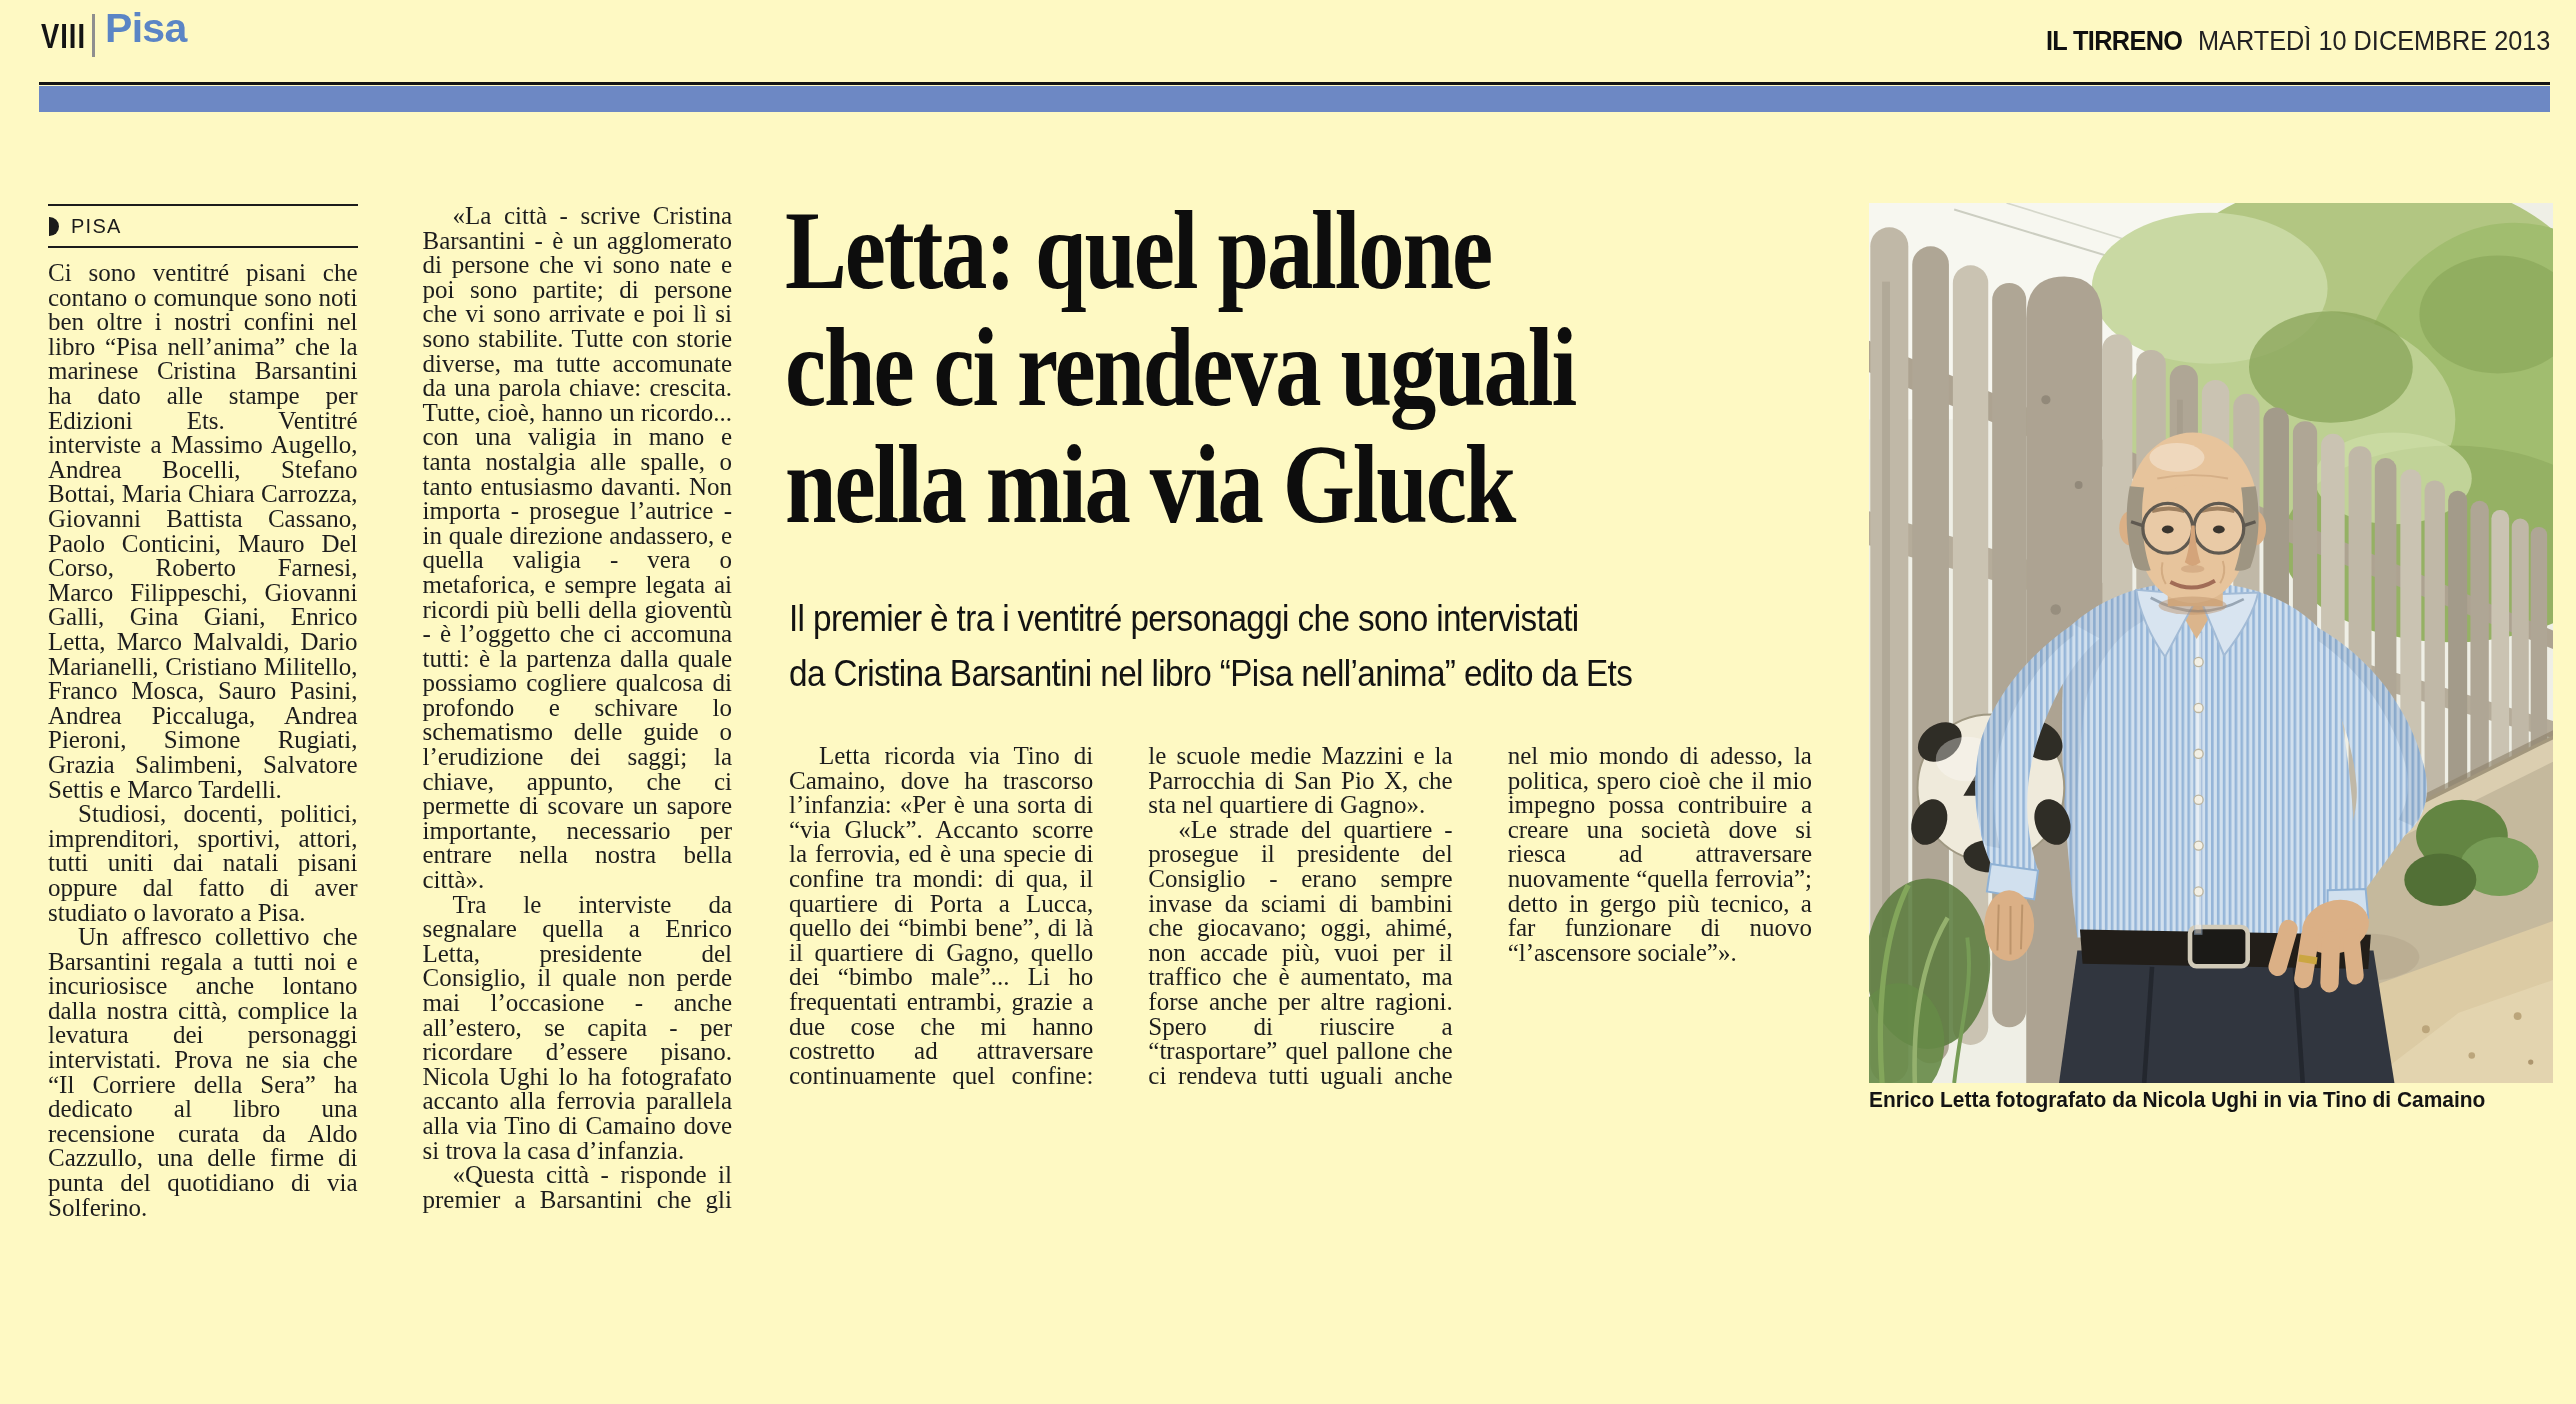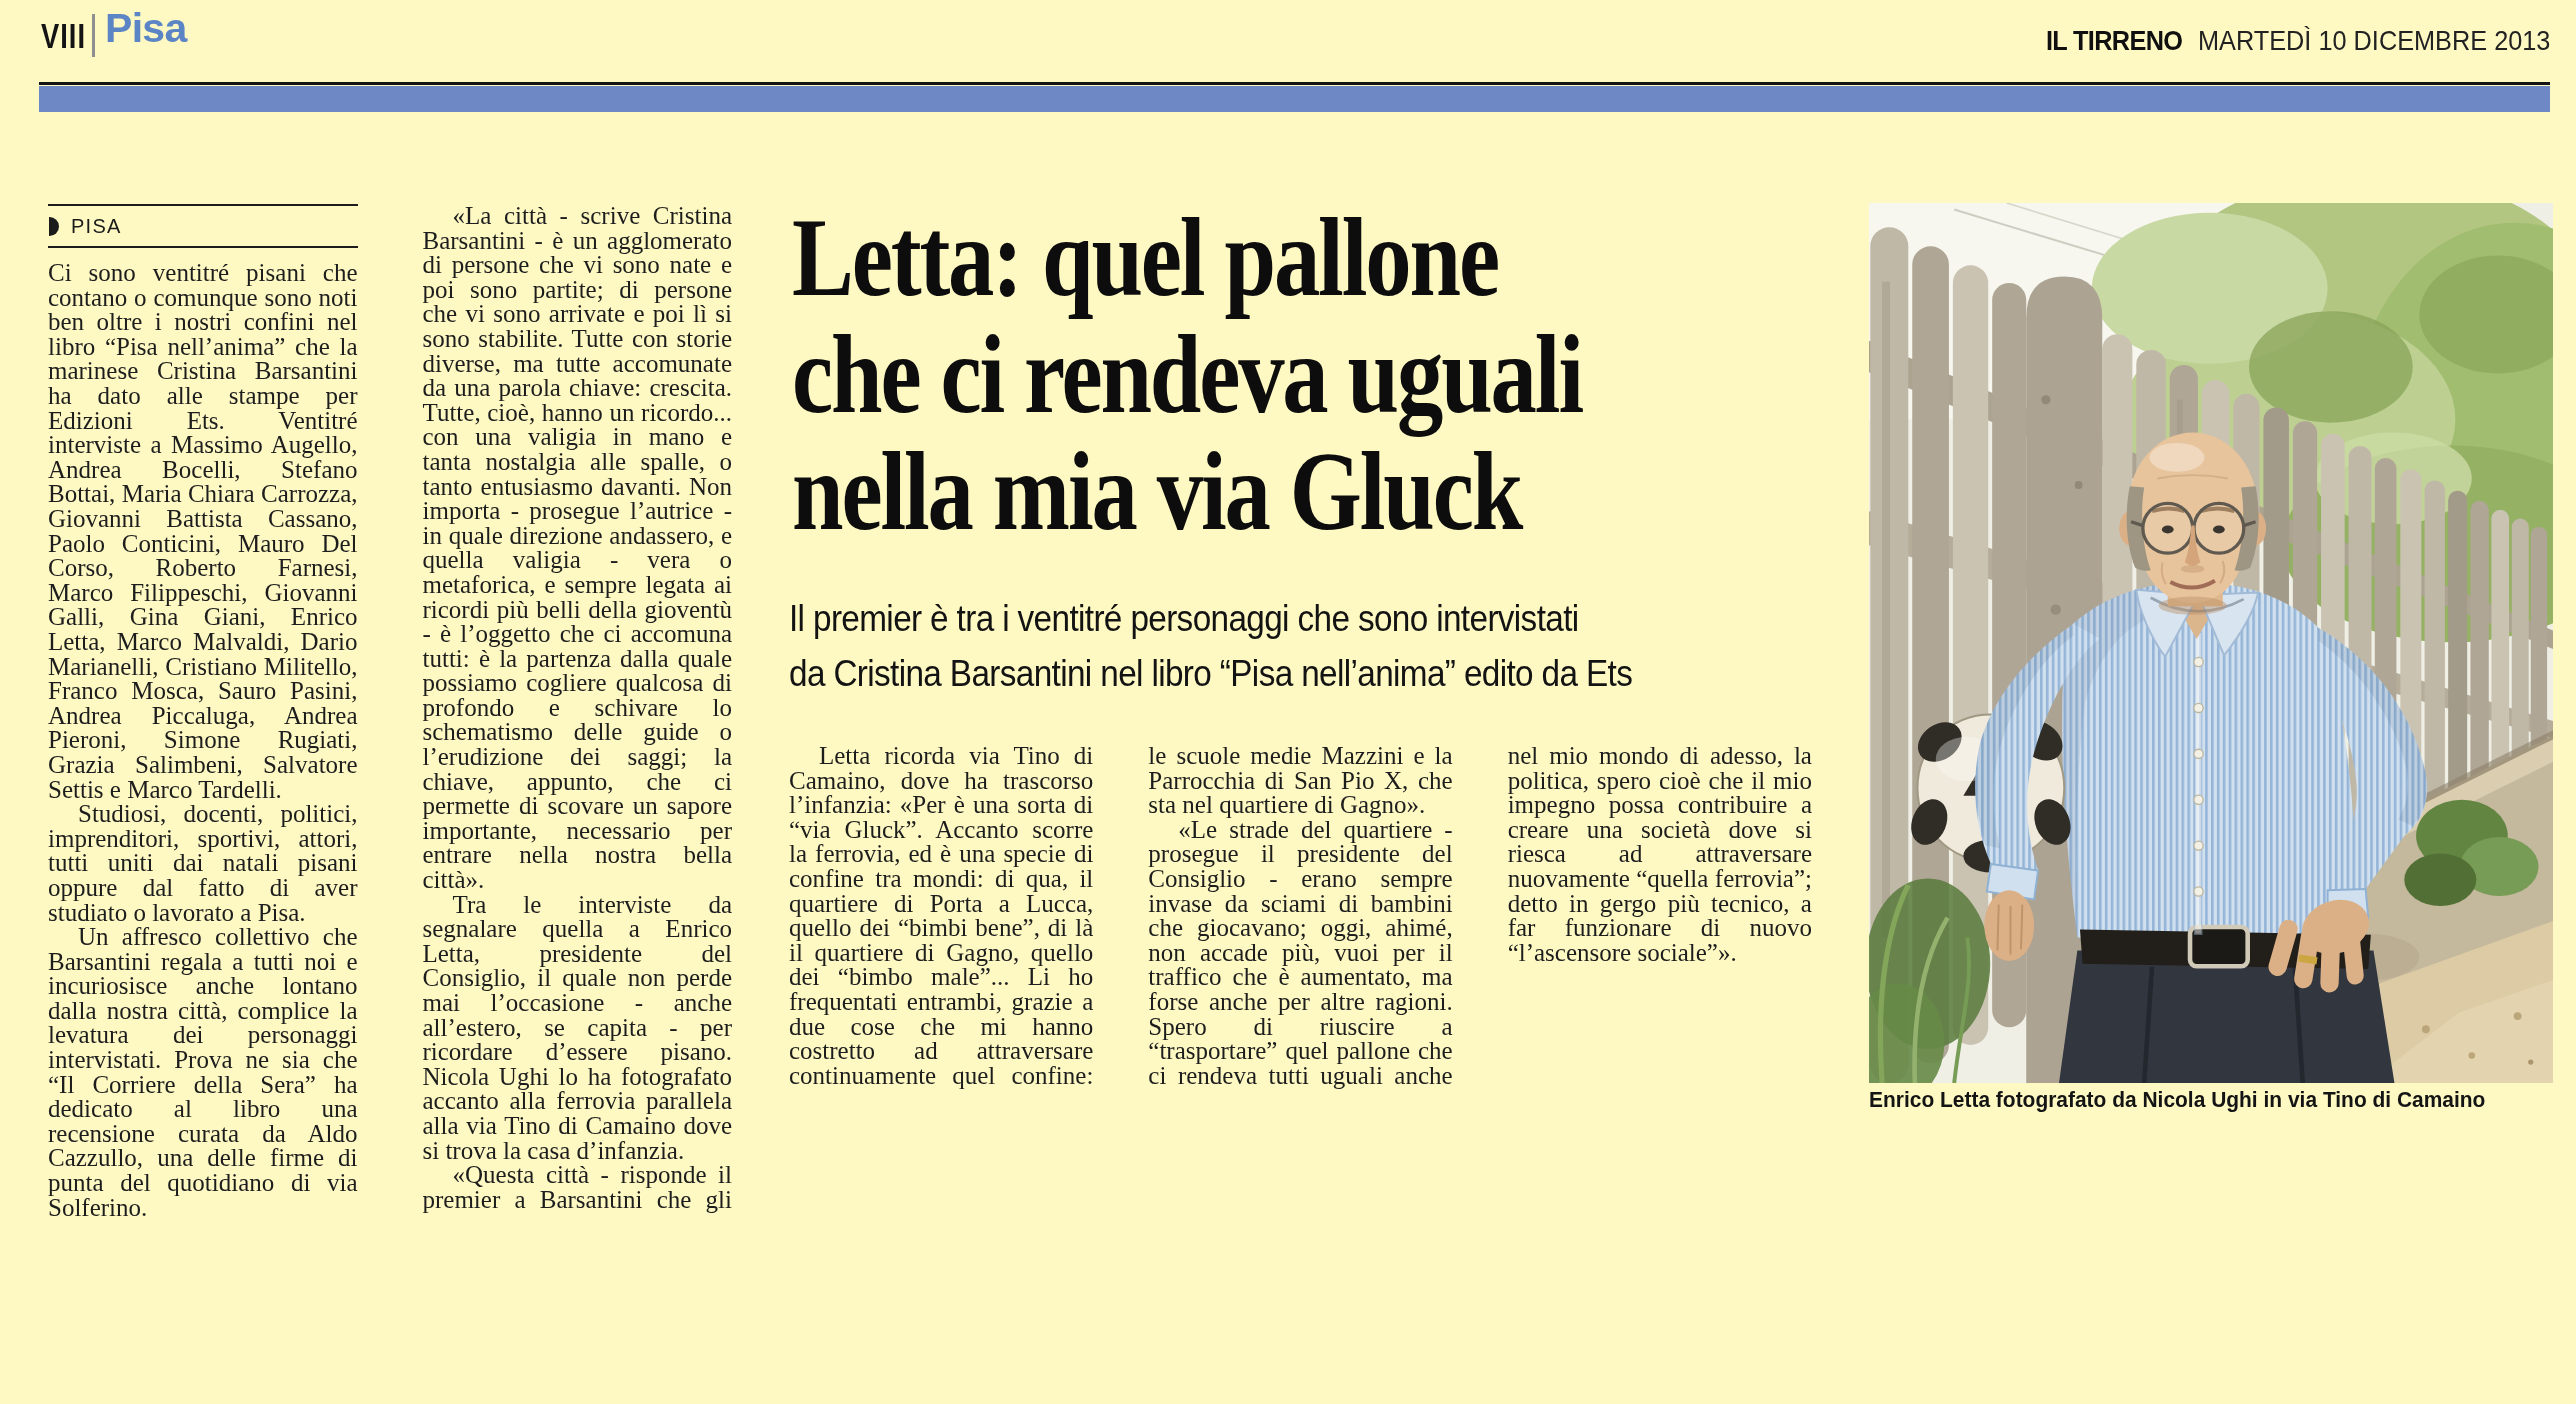--- a/index.html
+++ b/index.html
@@ -35,7 +35,7 @@
   .flow2{left:789px;top:744px;width:1023px;height:368px;column-count:3;column-gap:55px;}
 
   
-  .headline{position:absolute;left:785px;top:191px;margin:7px;width:1113px;}
+  .headline{position:absolute;left:785px;top:191px;margin:0;width:1113px;}
   .headline .hl{display:block;font-family:"Liberation Serif",serif;font-weight:700;
         font-size:113px;line-height:117px;letter-spacing:-2.6px;color:#0d0d0d;
         transform:scaleX(.82);transform-origin:left top;white-space:nowrap;}

